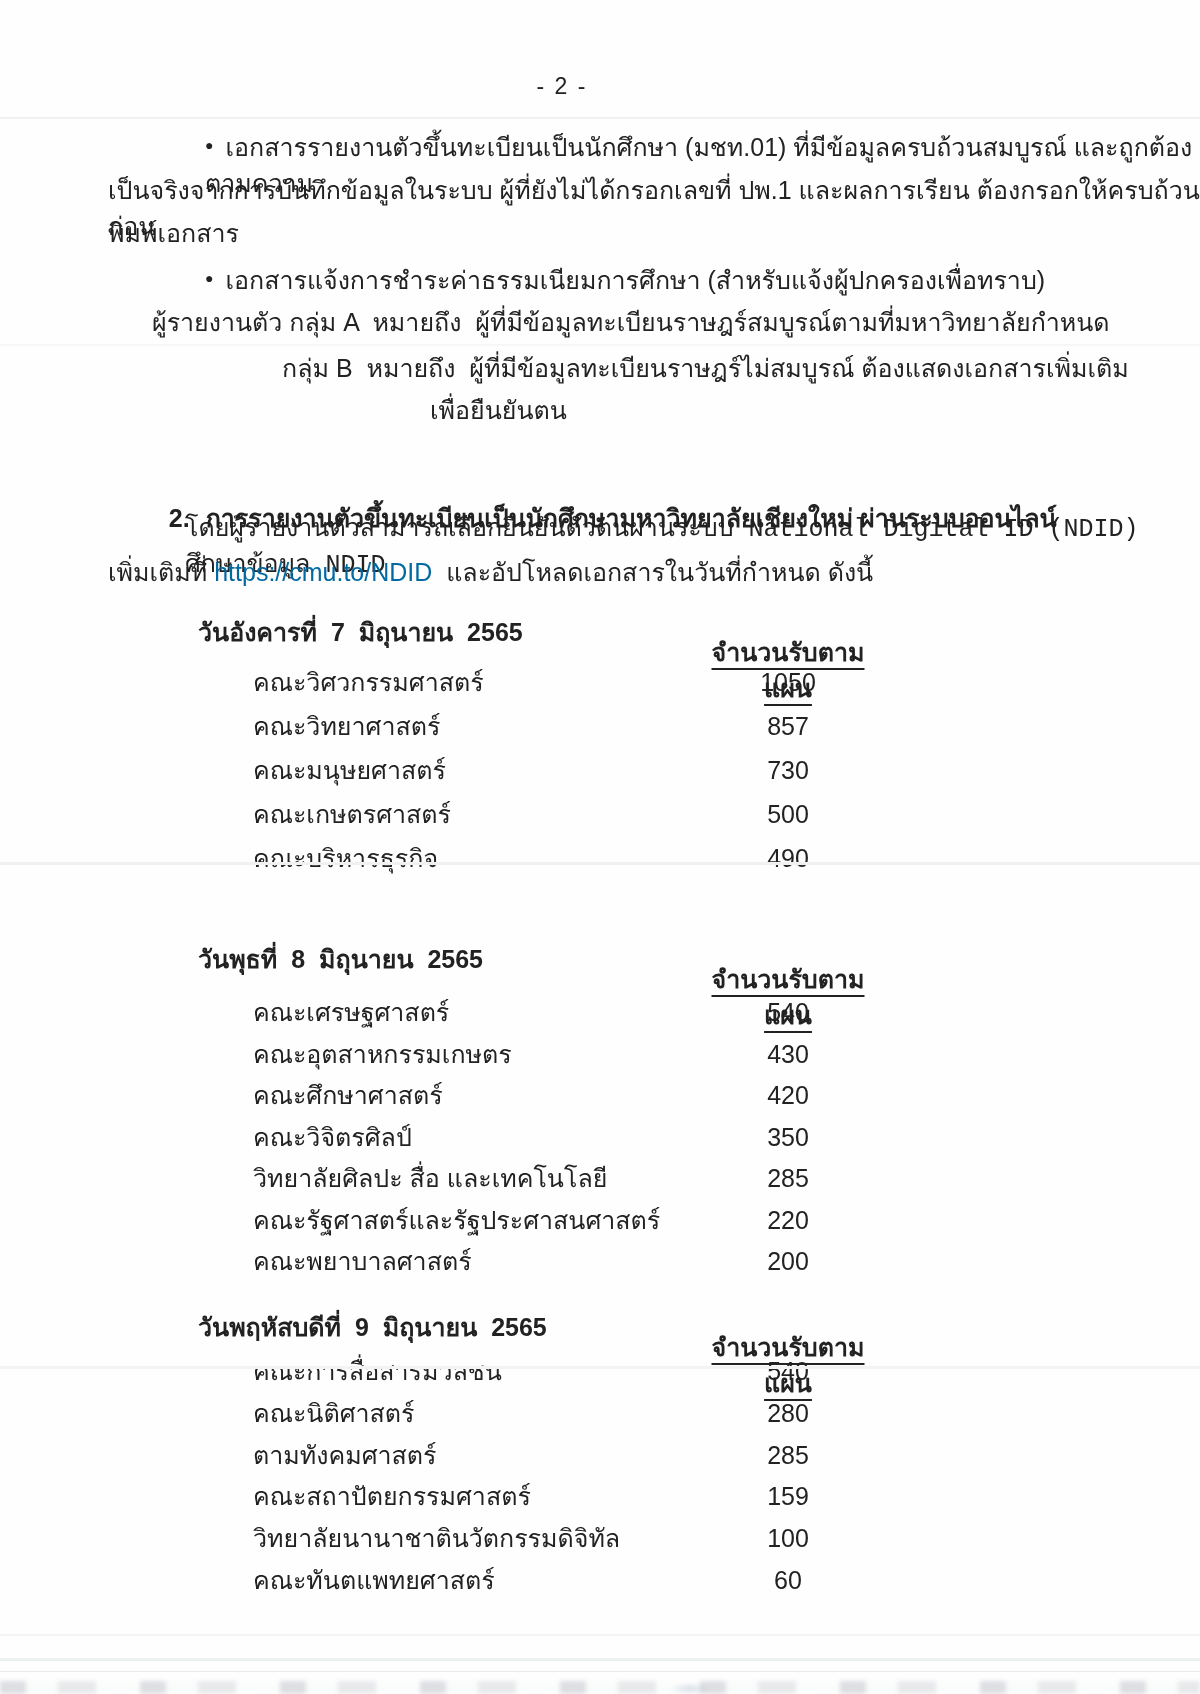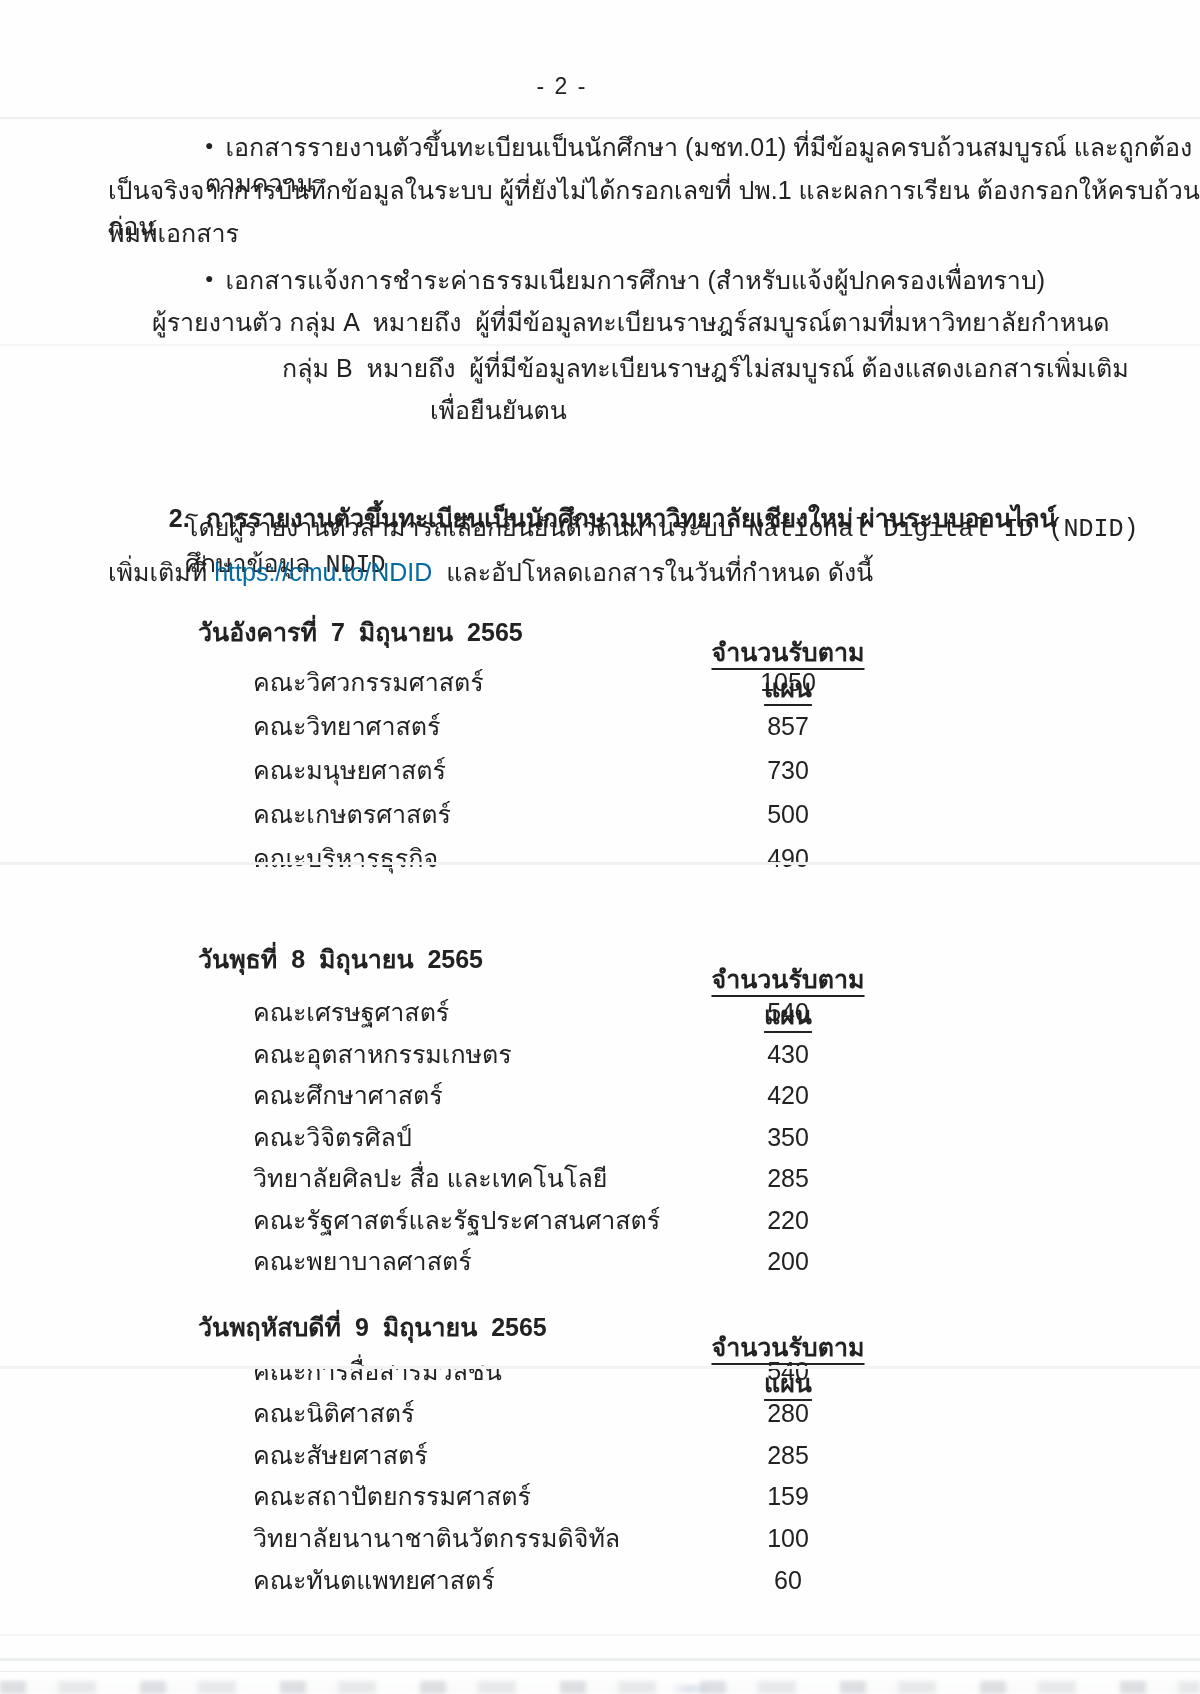--- a/index.html
+++ b/index.html
@@ -171,7 +171,7 @@
         <span class="fquota">280</span>
       </div>
     <div class="frow">
-        <span class="fname">คณะสัษยศาสตร์</span>
+        <span class="fname">ตามทังคมศาสตร์</span>
         <span class="fquota">285</span>
       </div>
     <div class="frow">

